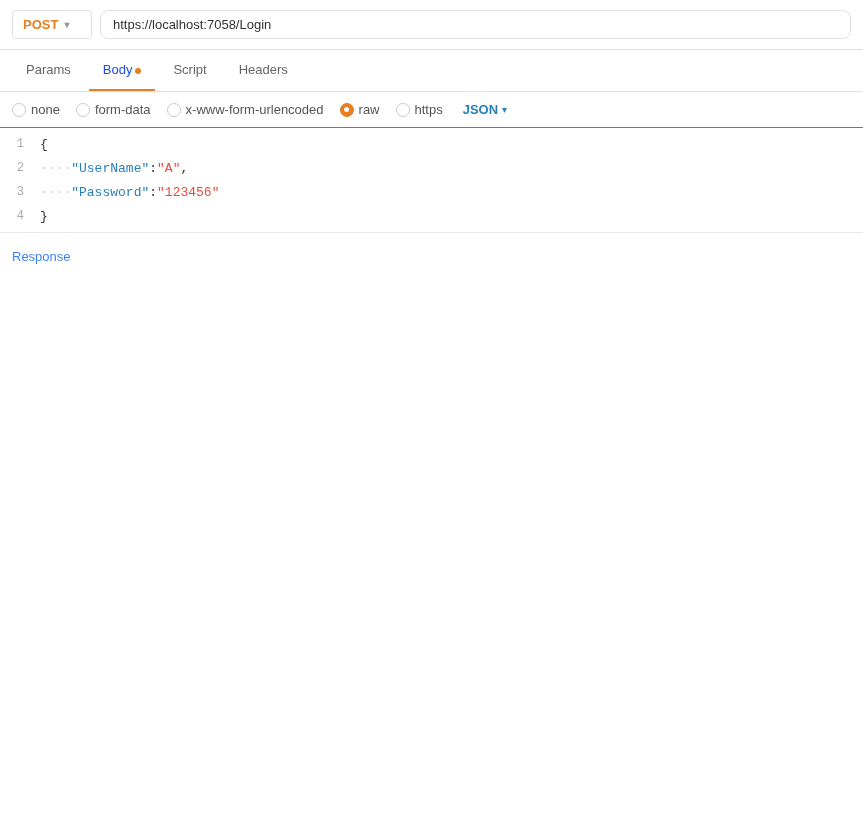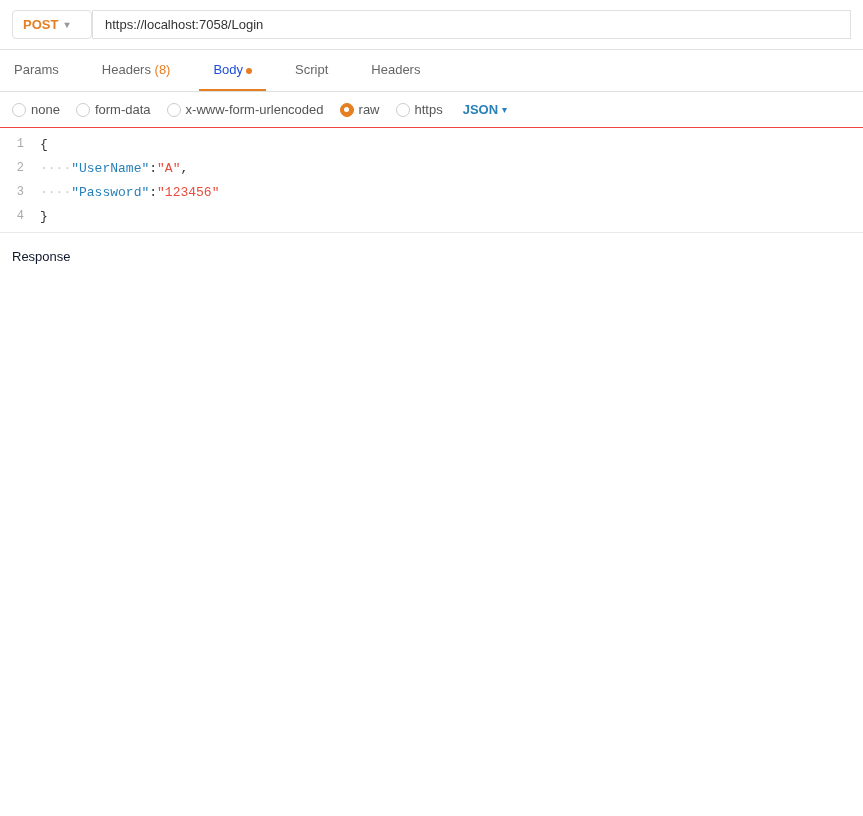--- a/index.html
+++ b/index.html
@@ -16,6 +16,7 @@
       align-items: center;
       padding: 10px 12px;
       border-bottom: 1px solid #e0e0e0;
+      gap: 8px;
     }
 
     .method-select {

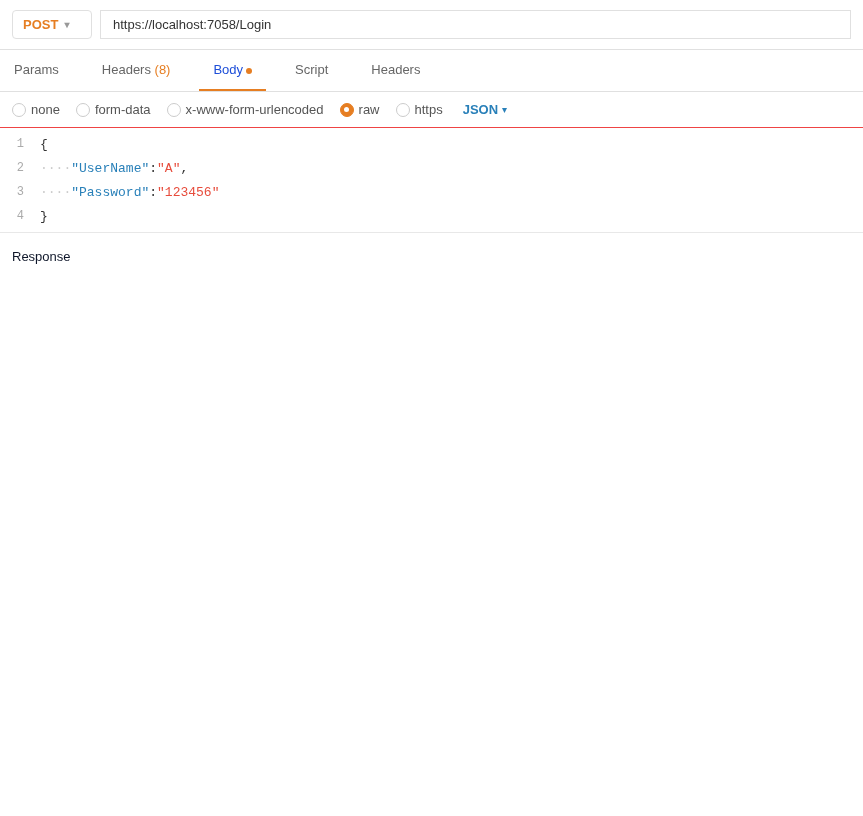--- a/index.html
+++ b/index.html
@@ -43,7 +43,7 @@
       flex: 1;
       padding: 6px 12px;
       border: 1px solid #e0e0e0;
-      border-radius: 0;
+      border-radius: 8px;
       font-size: 13px;
       color: #333;
       outline: none;

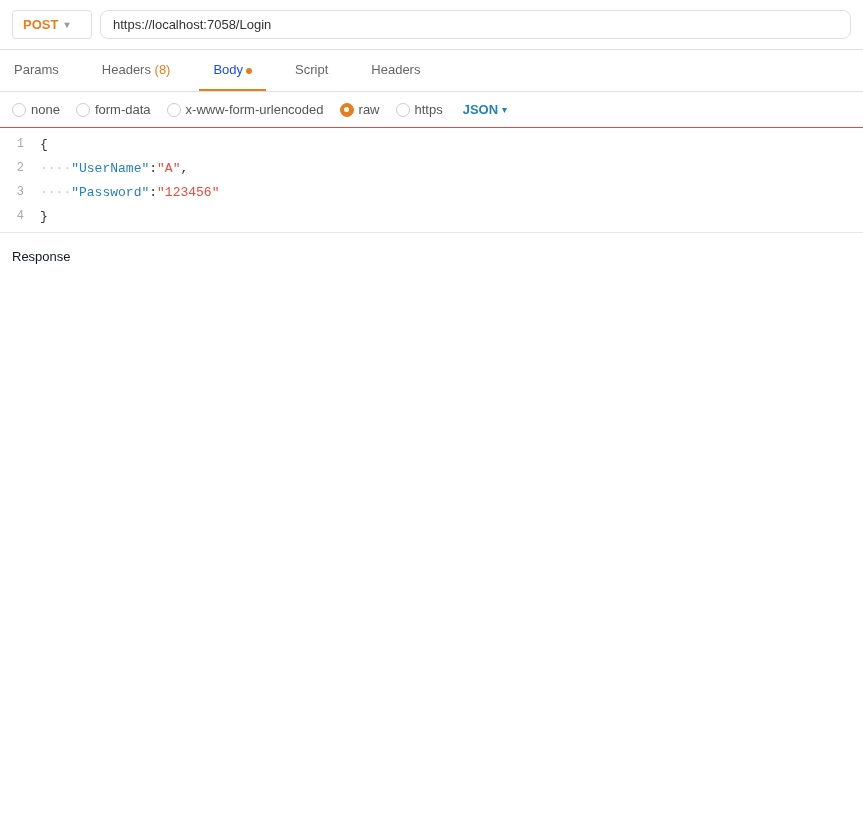--- a/index.html
+++ b/index.html
@@ -52,9 +52,9 @@
     
     .tabs {
       display: flex;
-      padding: 0 0;
+      padding: 0 12px;
       border-bottom: 1px solid #e0e0e0;
-      gap: 15px;
+      gap: 4px;
     }
 
     .tab {

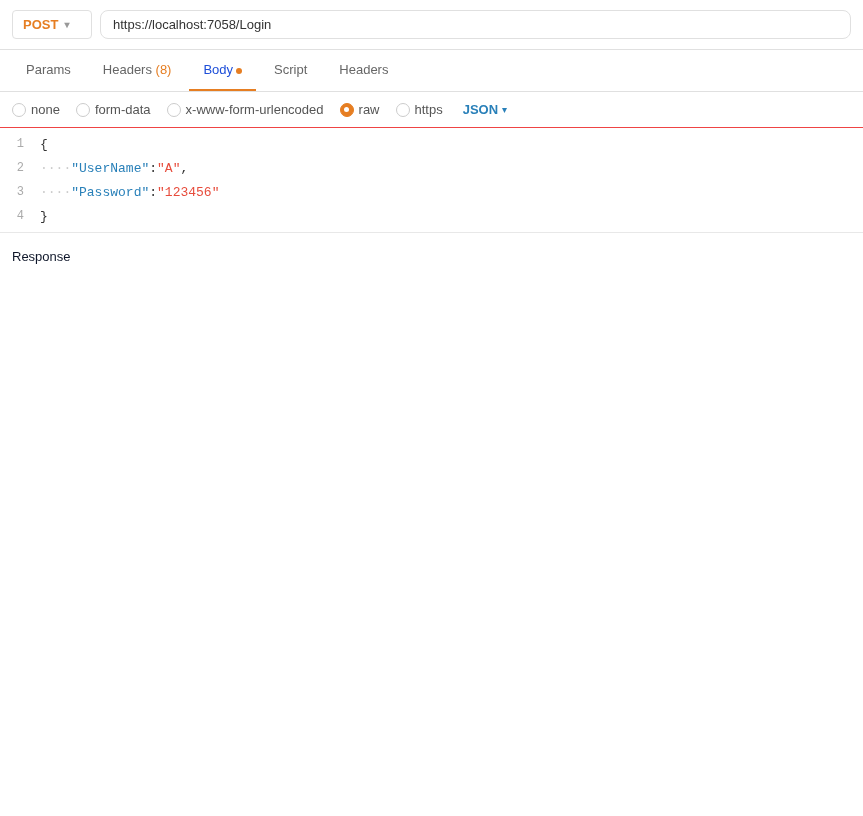--- a/index.html
+++ b/index.html
@@ -206,9 +206,6 @@
   <div class="tab">
     <span>Params</span>
   </div>
-  <div class="tab">
-    <span>Headers <span class="badge">(8)</span></span>
-  </div>
   <div class="tab active">
     <span>Body<span class="dot"></span></span>
   </div>

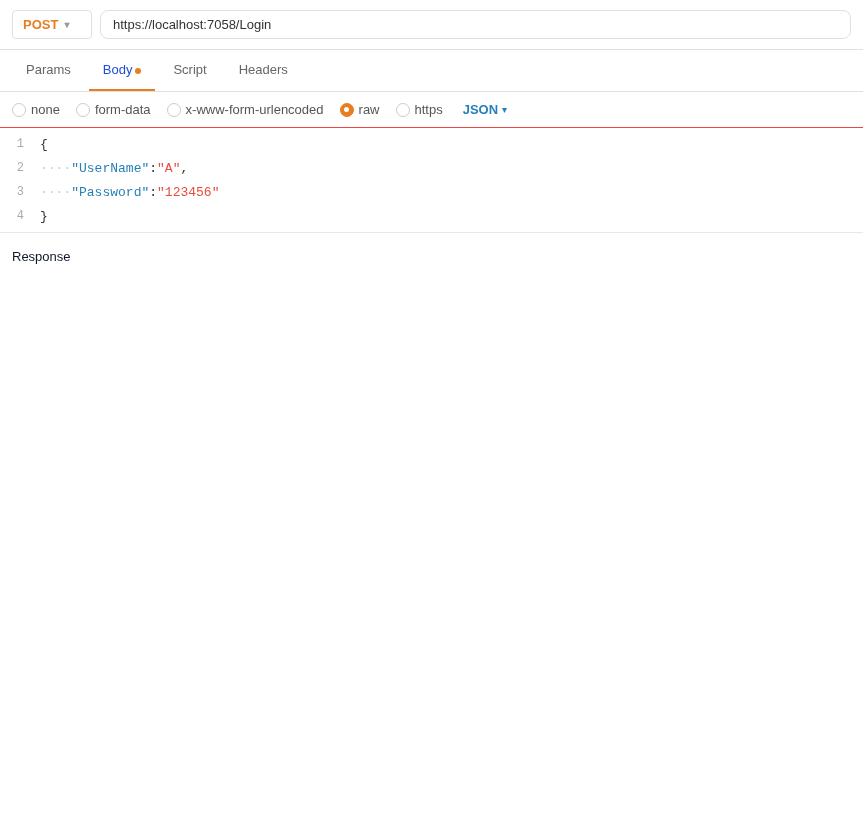--- a/index.html
+++ b/index.html
@@ -188,7 +188,7 @@
     .response-label {
       font-size: 13px;
       font-weight: 500;
-      color: #0f172a;
+      color: #3b82f6;
     }
   </style>
 </head>

